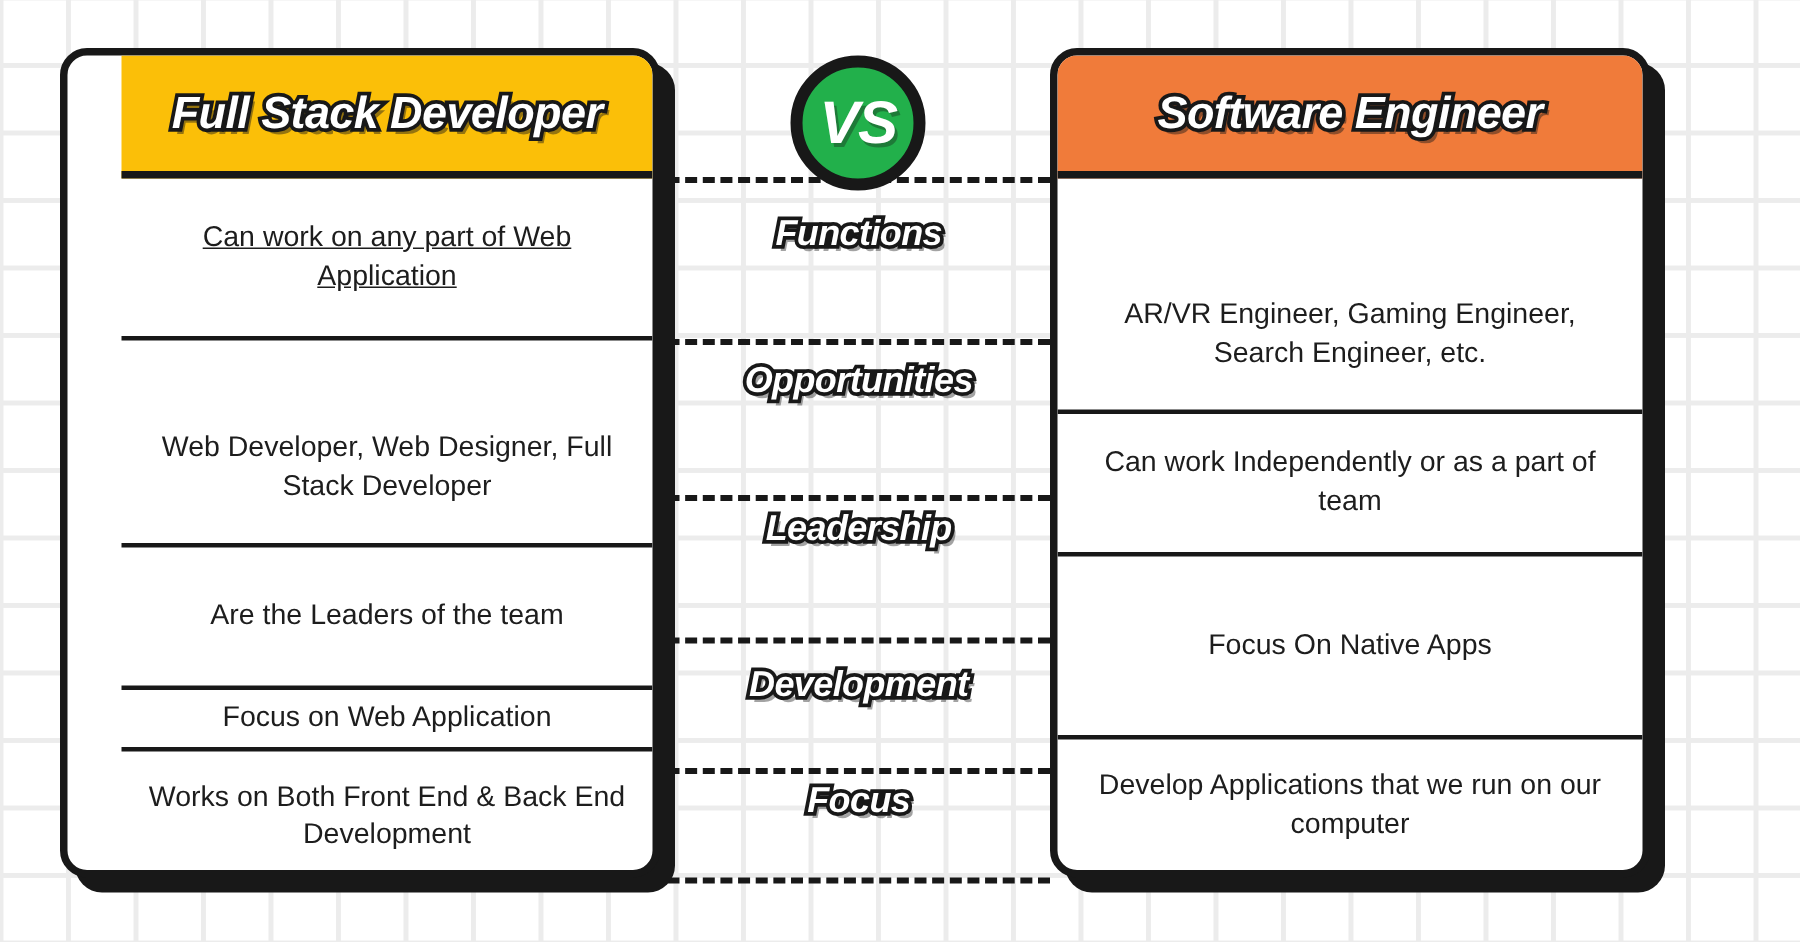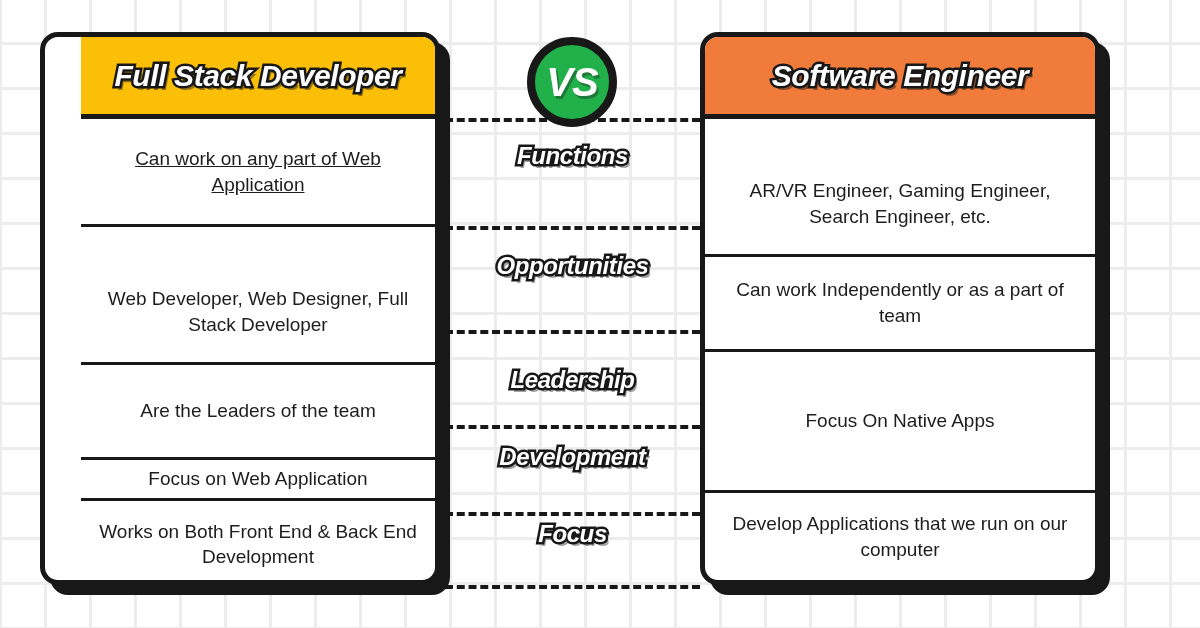--- a/index.html
+++ b/index.html
@@ -46,7 +46,7 @@
     z-index: 3;
   }
   .card.left  { left: 40px; padding-left: 36px; }
-  .card.right { left: 700px; }
+  .card.right { left: 700px; gap: 19px; }
 
   
   .card-header {

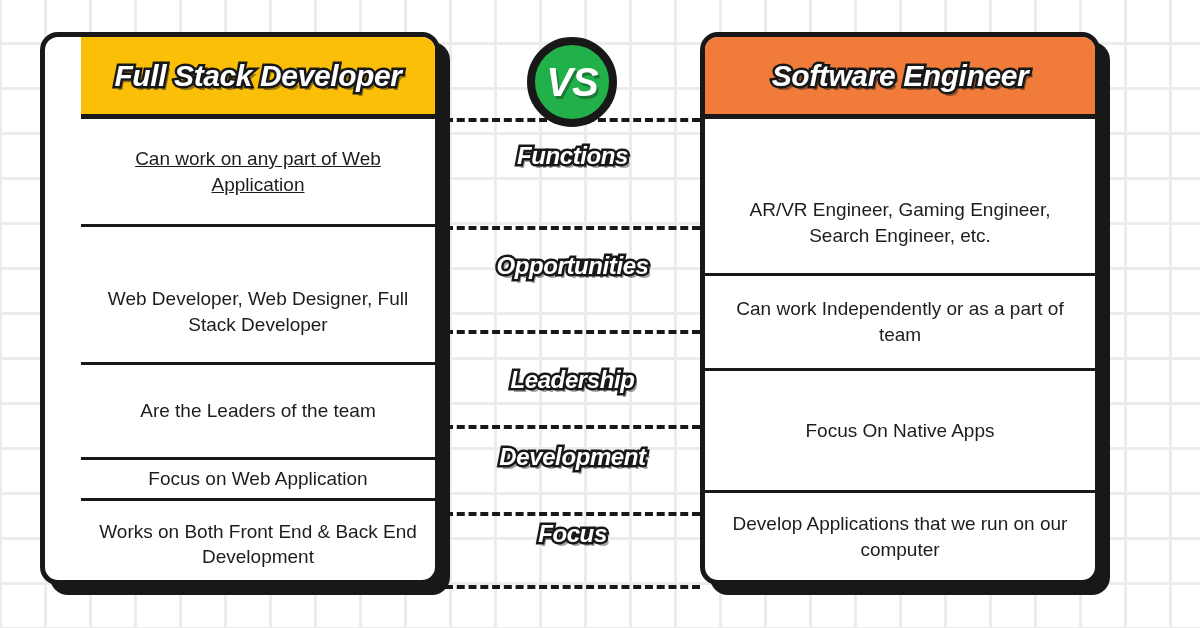--- a/index.html
+++ b/index.html
@@ -198,7 +198,7 @@
     <div class="center-cell" style="position:absolute; left:0; top:104px;  width:245px; height:40px;">
       <span class="center-label">Functions</span>
     </div>
-    <div class="center-cell" style="position:absolute; left:0; top:214px;  width:245px; height:40px;">
+    <div class="center-cell" style="position:absolute; left:0; top:202px;  width:245px; height:40px;">
       <span class="center-label">Opportunities</span>
     </div>
     <div class="center-cell" style="position:absolute; left:0; top:328px;  width:245px; height:40px;">

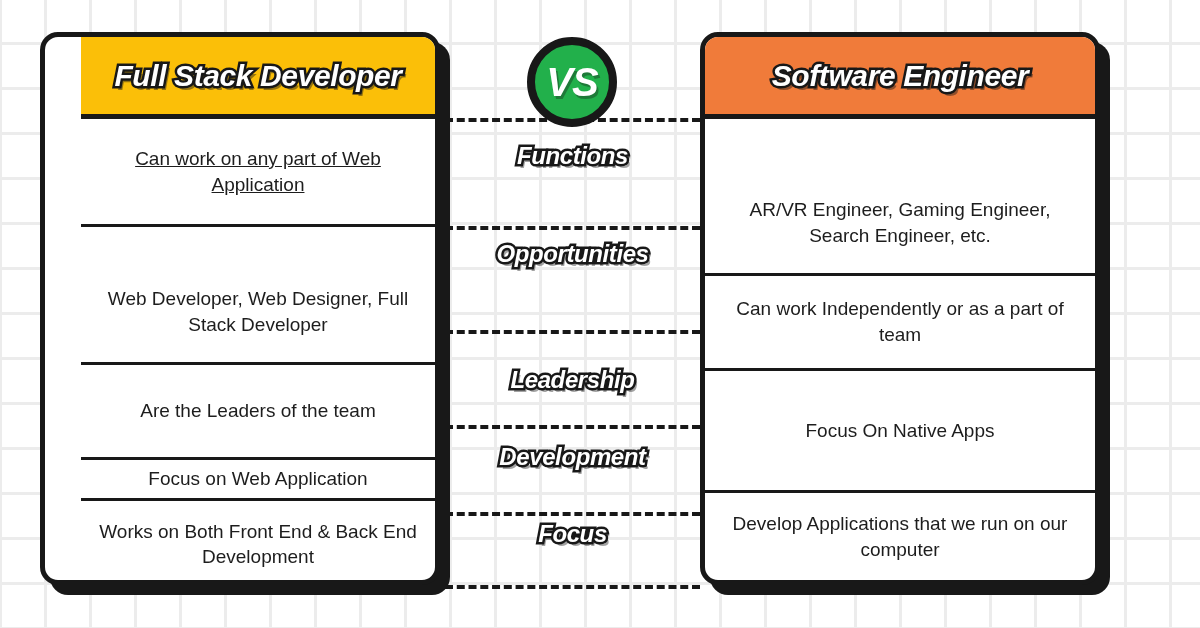--- a/index.html
+++ b/index.html
@@ -201,7 +201,7 @@
     <div class="center-cell" style="position:absolute; left:0; top:202px;  width:245px; height:40px;">
       <span class="center-label">Opportunities</span>
     </div>
-    <div class="center-cell" style="position:absolute; left:0; top:328px;  width:245px; height:40px;">
+    <div class="center-cell" style="position:absolute; left:0; top:301px;  width:245px; height:40px;">
       <span class="center-label">Leadership</span>
     </div>
     <div class="center-cell" style="position:absolute; left:0; top:405px;  width:245px; height:40px;">

